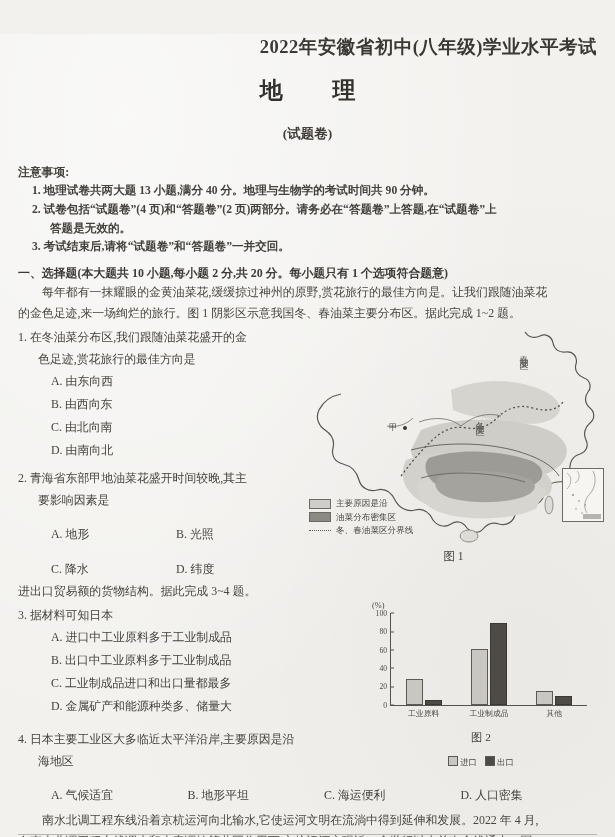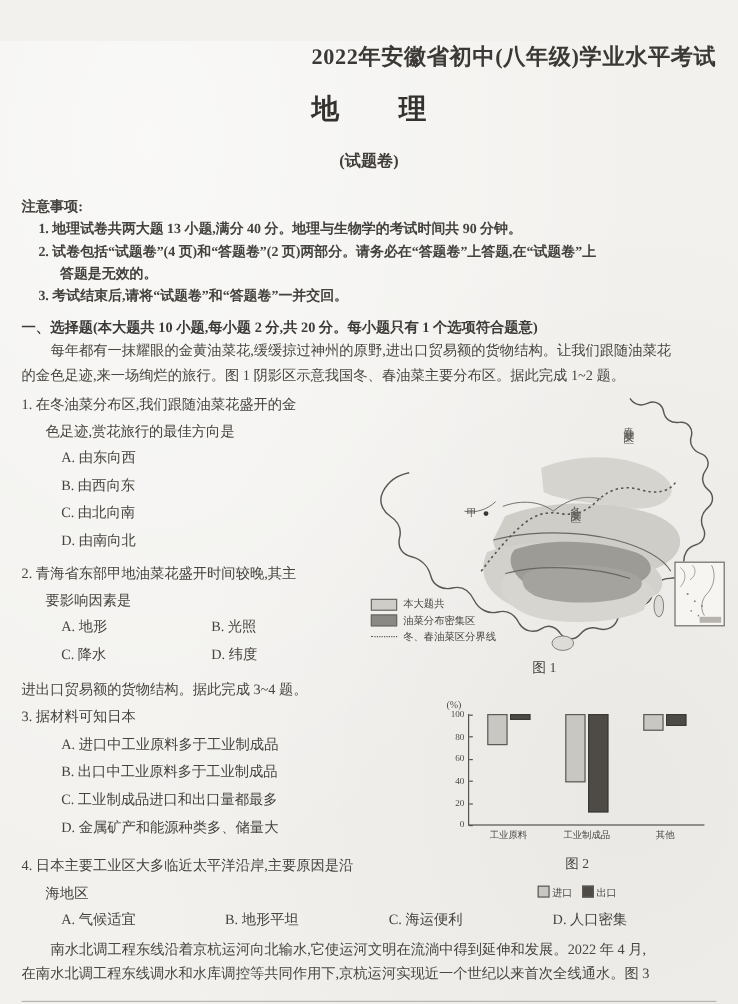--- a/index.html
+++ b/index.html
@@ -323,7 +323,7 @@
 
   <div class="sec-head">一、选择题(本大题共 10 小题,每小题 2 分,共 20 分。每小题只有 1 个选项符合题意)</div>
 
-  <div class="para indent">每年都有一抹耀眼的金黄油菜花,缓缓掠过神州的原野,进出口贸易额的货物结构。让我们跟随油菜花</div>
+  <div class="para indent">每年都有一抹耀眼的金黄油菜花,缓缓掠过神州的原野,赏花旅行的最佳方向是。让我们跟随油菜花</div>
   <div class="para">的金色足迹,来一场绚烂的旅行。图 1 阴影区示意我国冬、春油菜主要分布区。据此完成 1~2 题。</div>
 
   <div class="cols">

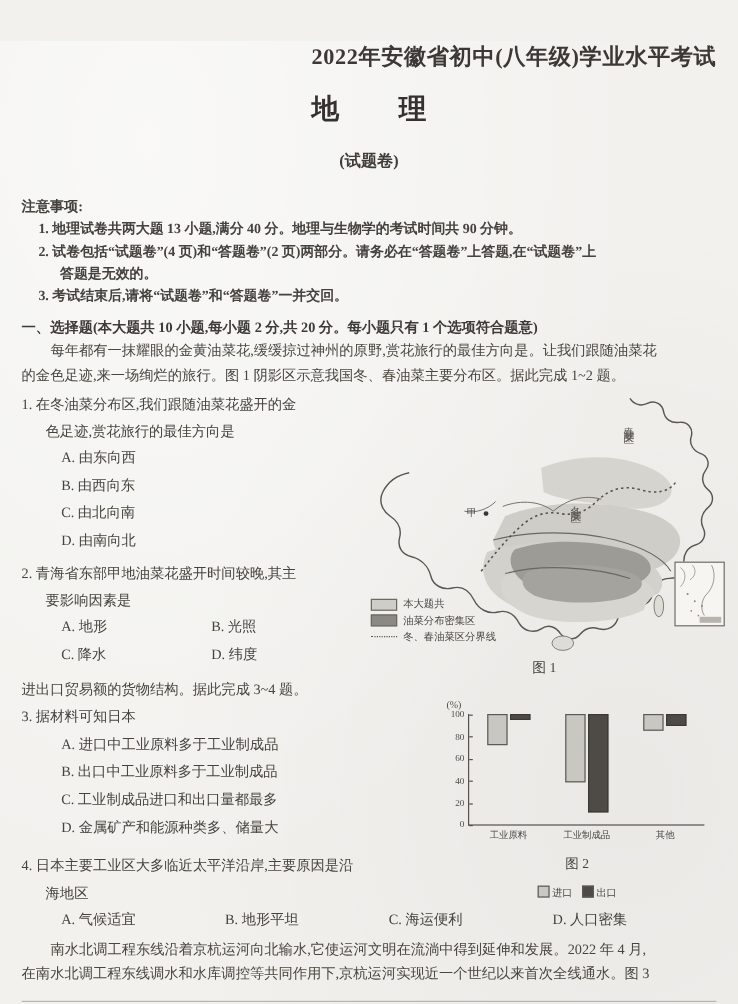--- a/index.html
+++ b/index.html
@@ -451,7 +451,7 @@
         <div class="legend">
           <div class="legend-row">
             <span class="sw light"></span>
-            <span>本大题共</span>
+            <span>主要原因是沿</span>
           </div>
           <div class="legend-row">
             <span class="sw dark"></span>

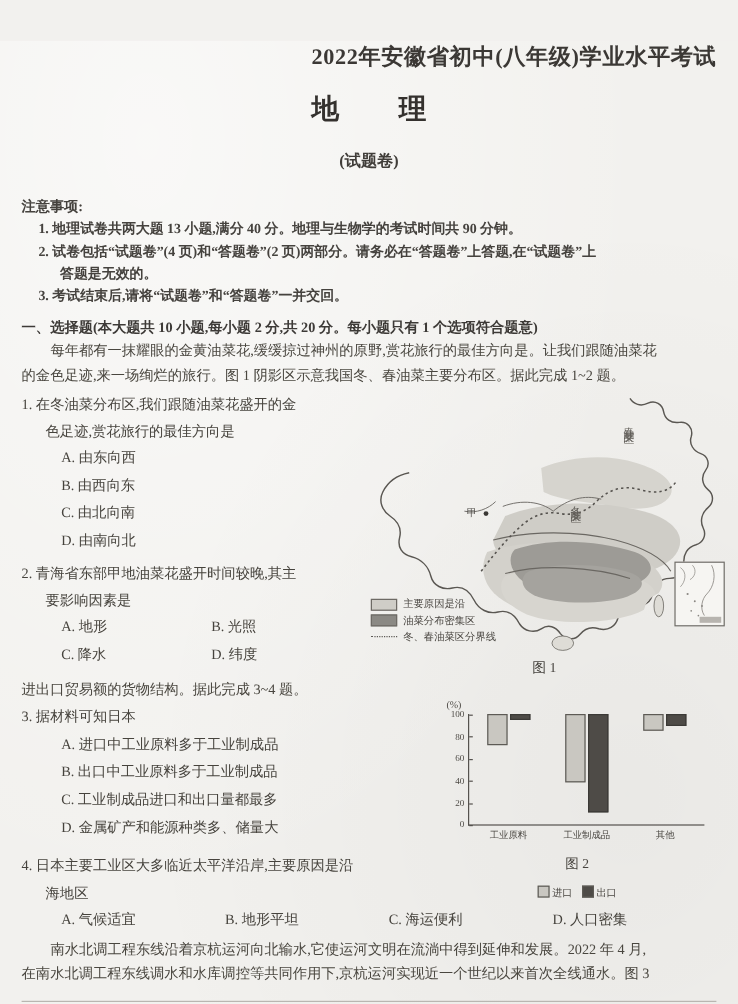--- a/index.html
+++ b/index.html
@@ -127,7 +127,7 @@
     padding-left: 33px;
     line-height: 1.95;
   }
-  .opt-row > span { flex: 0 0 50%; }
+  .opt-row > span { flex: 0 0 50%; margin-top: 12px; }
 
   
   .fig1-wrap {

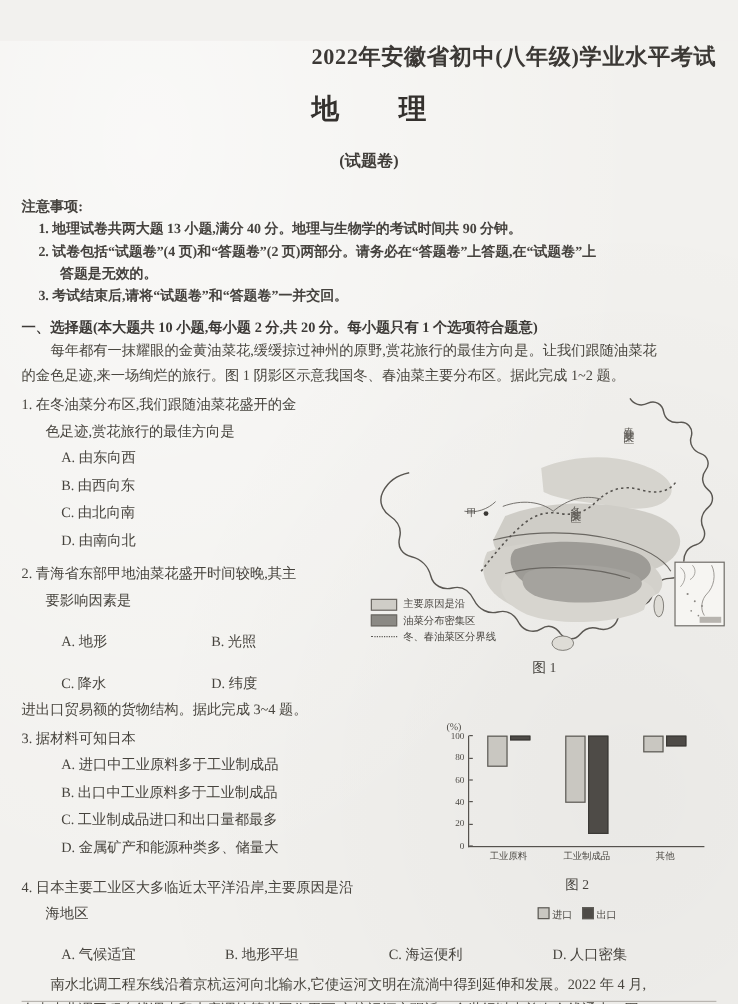--- a/index.html
+++ b/index.html
@@ -217,7 +217,7 @@
   }
   .grp {
     display: flex;
-    align-items: flex-start;
+    align-items: flex-end;
     gap: 2px;
     position: relative;
     height: 100%;

